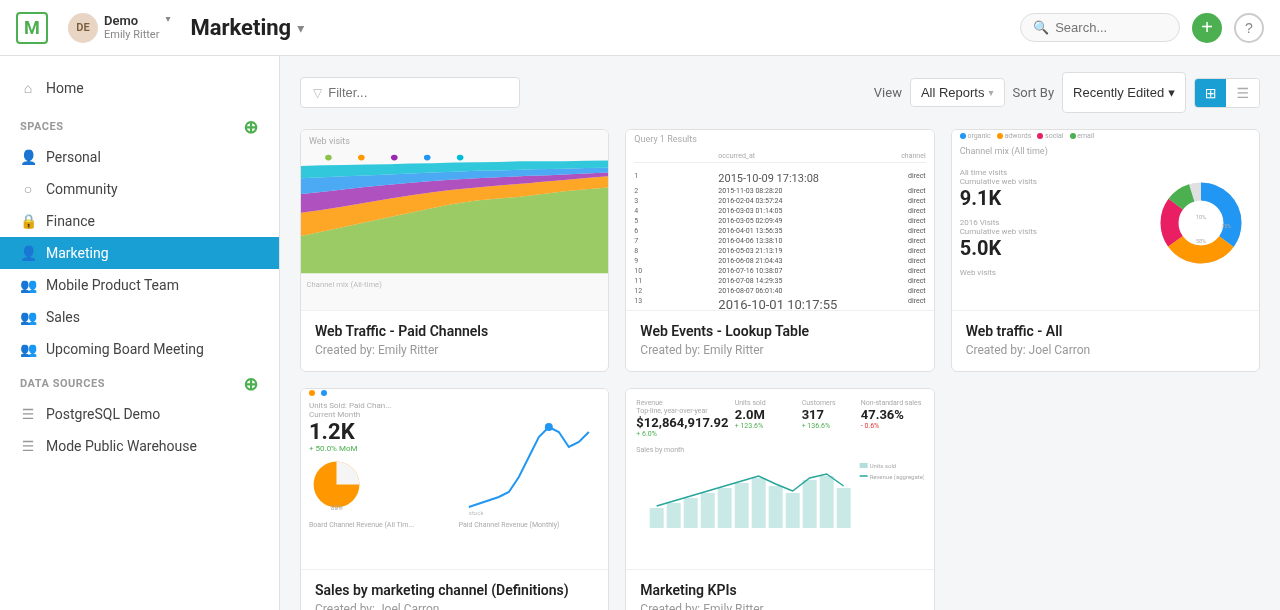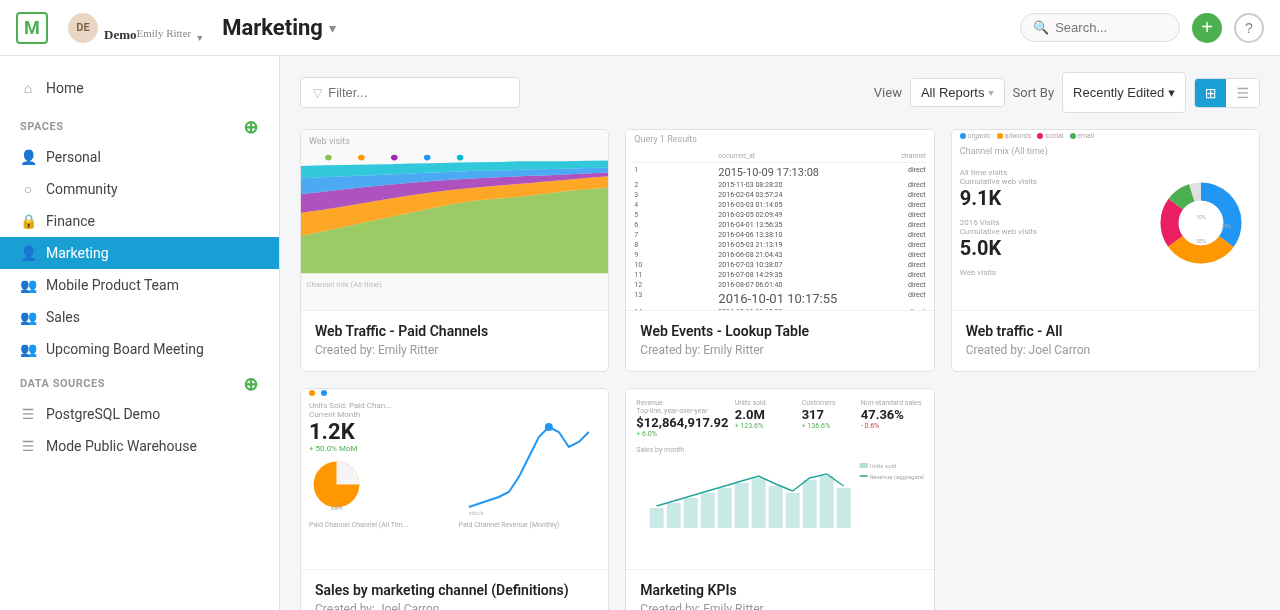--- a/index.html
+++ b/index.html
@@ -15,7 +15,7 @@
       display: flex; align-items: center; justify-content: center; font-weight: bold; color: #4caf50; font-size: 18px; flex-shrink: 0;
     }
     .user-area {
-      display: flex; align-items: flex-end; gap: 6px; cursor: pointer; padding: 4px 8px; border-radius: 4px;
+      display: flex; align-items: flex-start; gap: 6px; cursor: pointer; padding: 4px 8px; border-radius: 4px;
     }
     .user-avatar {
       width: 30px; height: 30px; border-radius: 50%; background: #e8d5c4; display: flex; align-items: center;

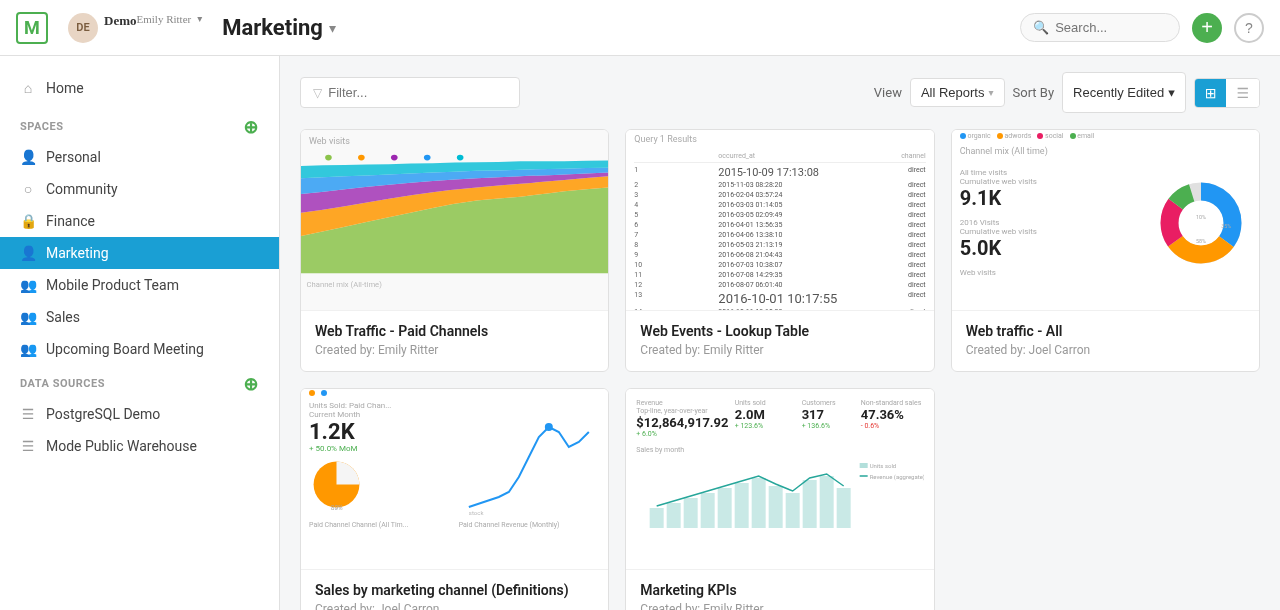--- a/index.html
+++ b/index.html
@@ -21,7 +21,7 @@
       width: 30px; height: 30px; border-radius: 50%; background: #e8d5c4; display: flex; align-items: center;
       justify-content: center; font-size: 11px; font-weight: 600; color: #7a5c3e;
     }
-    .user-info { display: flex; flex-direction: row; font-family: Liberation Serif, serif; }
+    .user-info { display: flex; flex-direction: column; }
     .user-name { font-size: 13px; font-weight: 600; line-height: 1.2; }
     .user-email { font-size: 11px; color: #888; }
     .chevron-down { font-size: 10px; color: #888; }

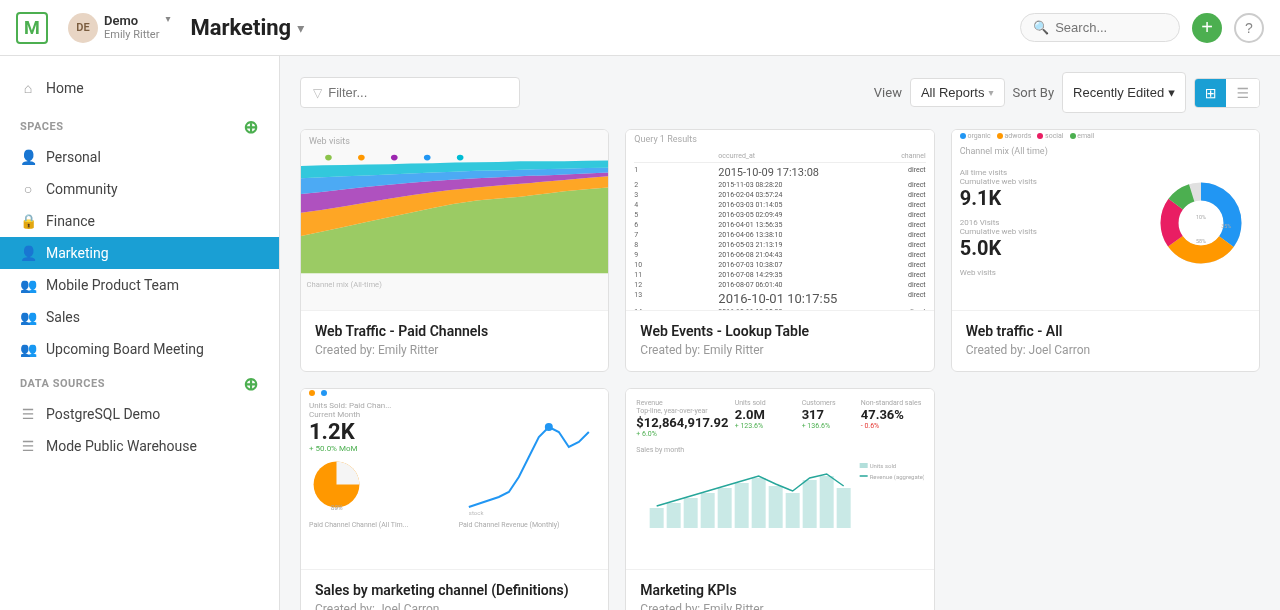--- a/index.html
+++ b/index.html
@@ -119,7 +119,7 @@
 
     
     .table-chart { padding: 6px; overflow: hidden; }
-    .table-chart .tc-header { display: flex; gap: 4px; font-size: 7px; color: #aaa; border-bottom: 1px solid #eee; padding-bottom: 2px; margin-bottom: 2px; }
+    .table-chart .tc-header { display: flex; gap: 4px; font-size: 7px; color: #aaa; border-bottom: 1px solid #eee; padding-bottom: 2px; margin-bottom: 8px; }
     .table-chart .tc-row { display: flex; gap: 4px; font-size: 7px; color: #555; padding: 1px 0; }
     .tc-col1 { width: 80px; flex-shrink: 0; }
     .tc-col2 { flex: 1; }

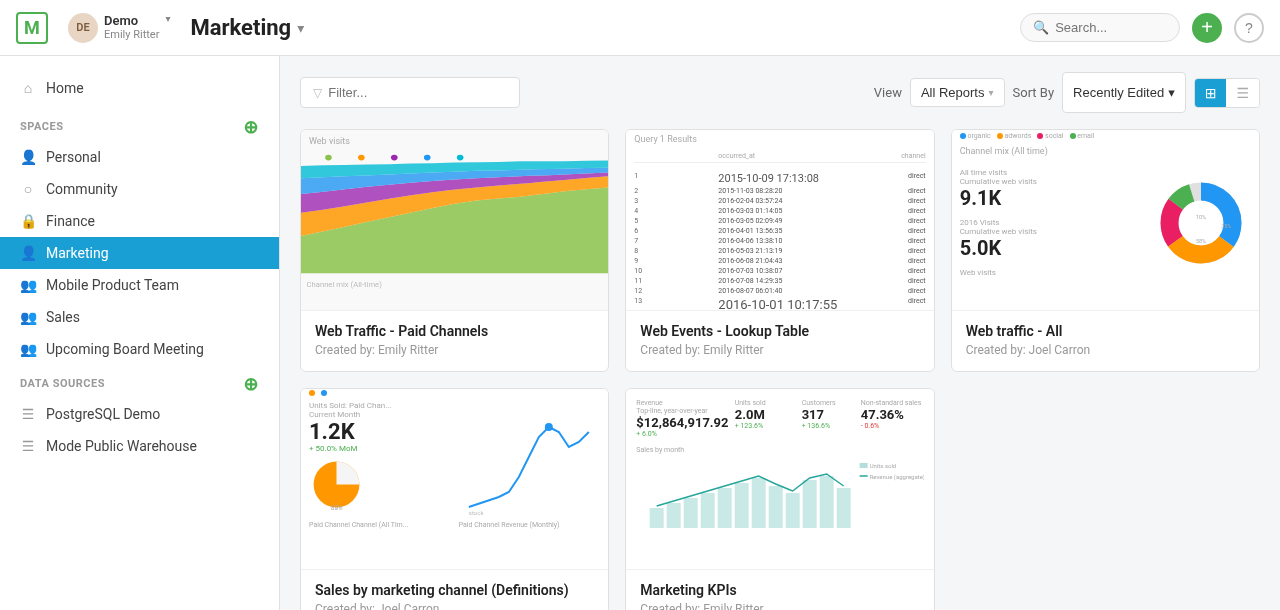--- a/index.html
+++ b/index.html
@@ -329,7 +329,7 @@
               </div>
             <div class="tc-row">
                 <span class="tc-col1" style="font-size:7px;color:#666;">10</span>
-                <span class="tc-col2" style="font-size:7px;color:#555;">2016-07-03 10:38:07</span>
+                <span class="tc-col2" style="font-size:7px;color:#555;">2016-07-16 10:38:07</span>
                 <span class="tc-col3" style="font-size:7px;color:#555;">direct</span>
               </div>
             <div class="tc-row">

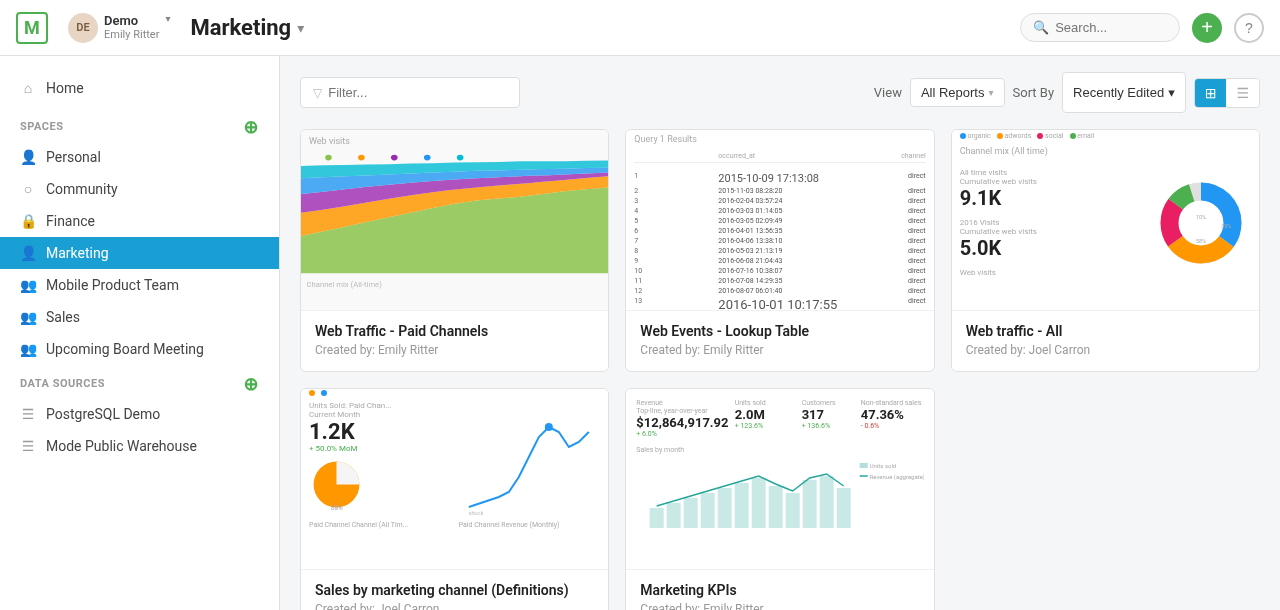--- a/index.html
+++ b/index.html
@@ -448,7 +448,7 @@
             </div>
           </div>
           <div style="display:flex;padding:4px 8px 2px;gap:8px;">
-            <div style="font-size:7px;color:#aaa;flex:1;">Paid Channel Channel (All Tim...</div>
+            <div style="font-size:7px;color:#aaa;flex:1;">Board Channel Revenue (All Tim...</div>
             <div style="font-size:7px;color:#aaa;flex:1;">Paid Channel Revenue (Monthly)</div>
           </div>
         </div>

